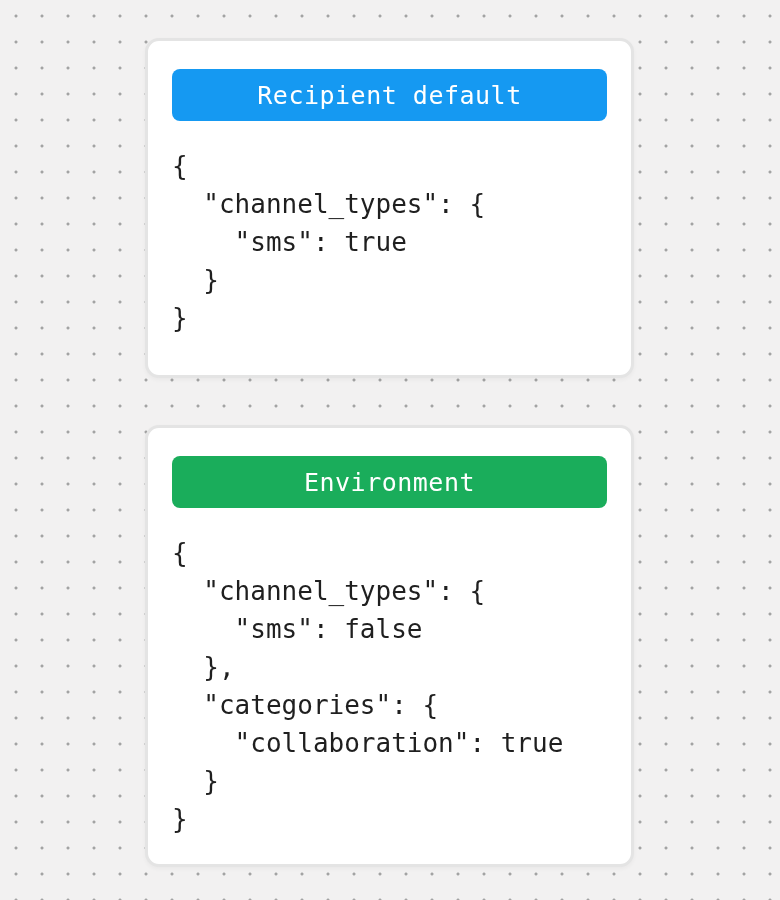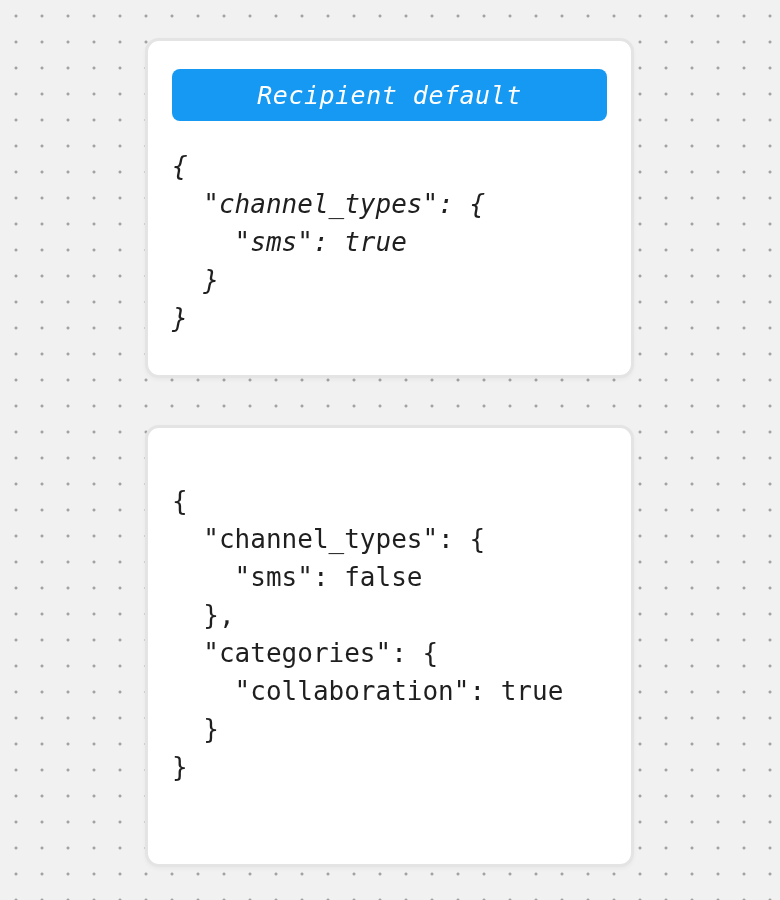--- a/index.html
+++ b/index.html
@@ -31,7 +31,6 @@
   .card-recipient {
     top: 38px;
     height: 340px;
-    font-style: italic;
   }
   .card-environment {
     top: 425px;

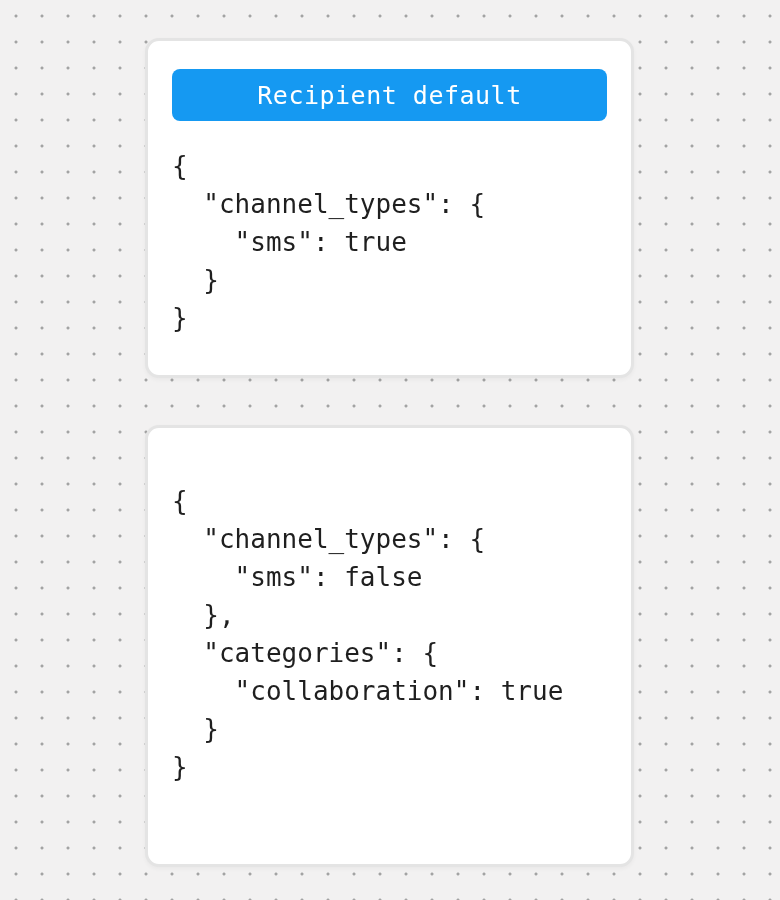--- a/index.html
+++ b/index.html
@@ -80,6 +80,9 @@
   </div>
 
   <div class="card card-environment">
+    <div class="badge" style="background-color: rgb(26, 173, 91);">
+      <span class="badge-label">Environment</span>
+    </div>
     <div class="code">
       <span class="code-line">{</span>
       <span class="code-line">  "channel_types": {</span>

